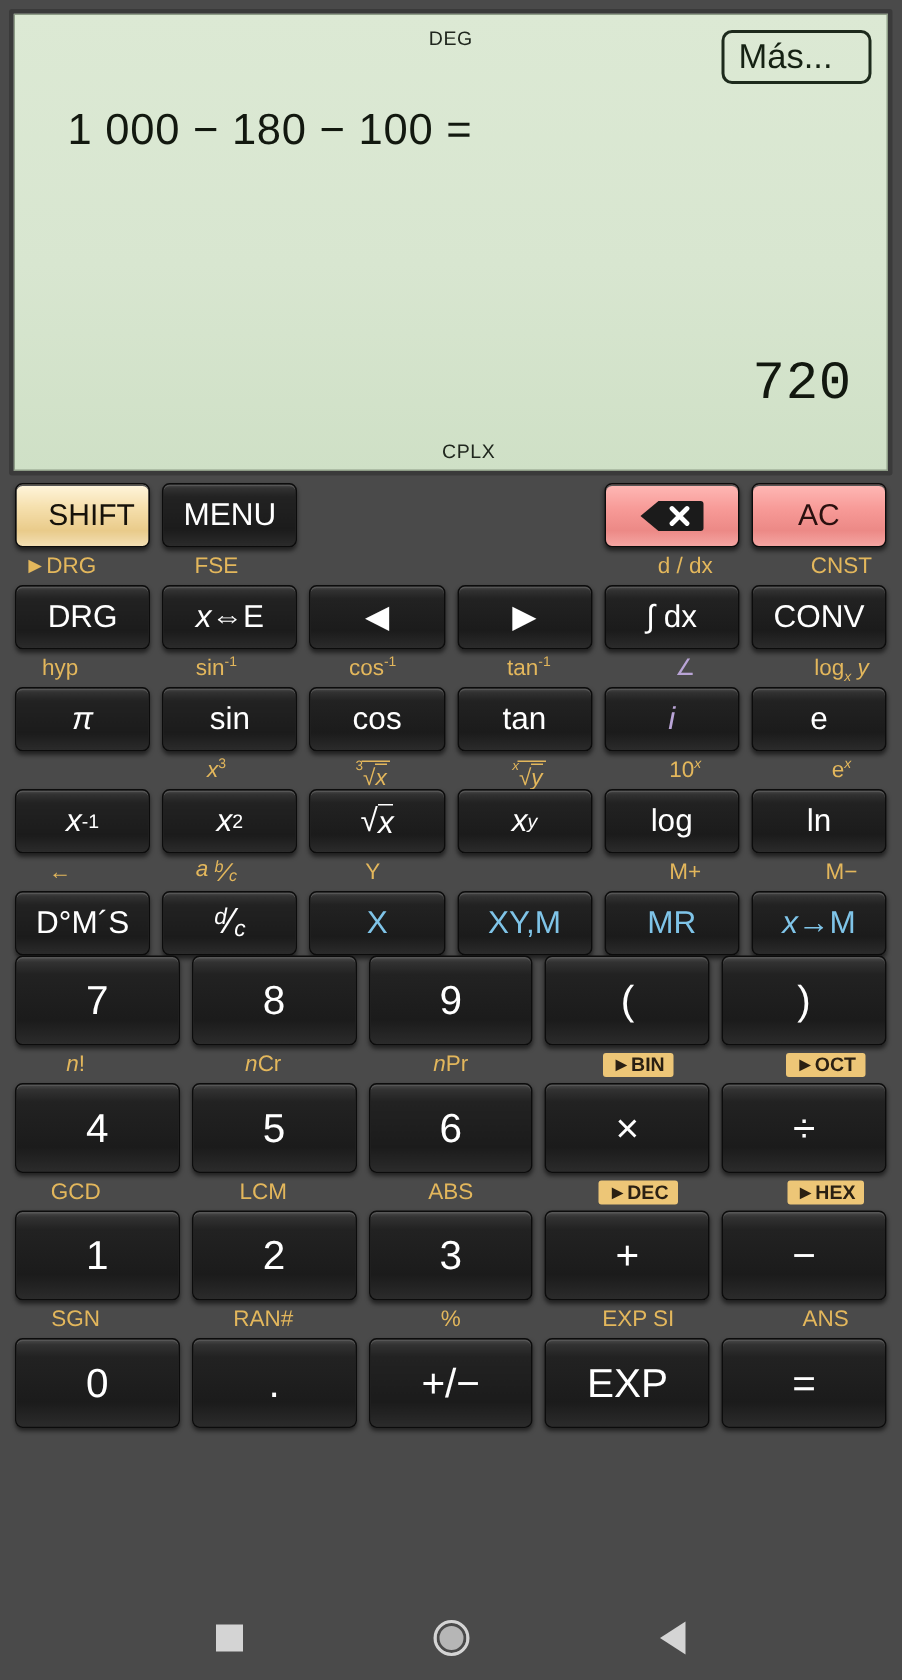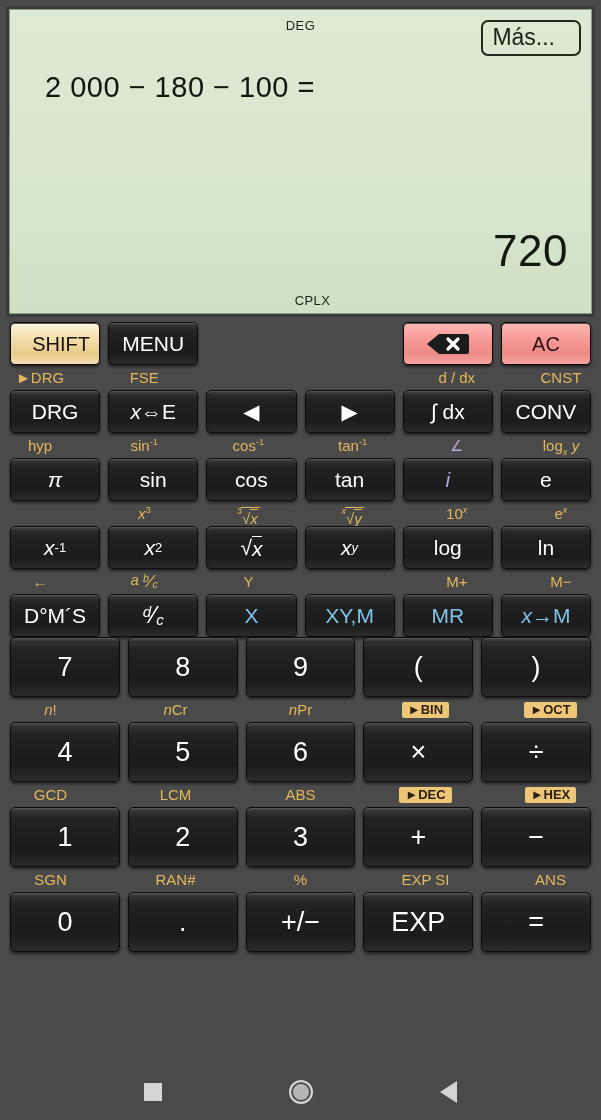--- a/index.html
+++ b/index.html
@@ -174,7 +174,7 @@
 
   <button class="mas-btn">Más...</button>
 
-  <div class="disp-expr">2 000 − 180 − 100 =</div>
+  <div class="disp-expr">1 000 − 180 − 100 =</div>
 
   <div class="disp-result">720</div>
 

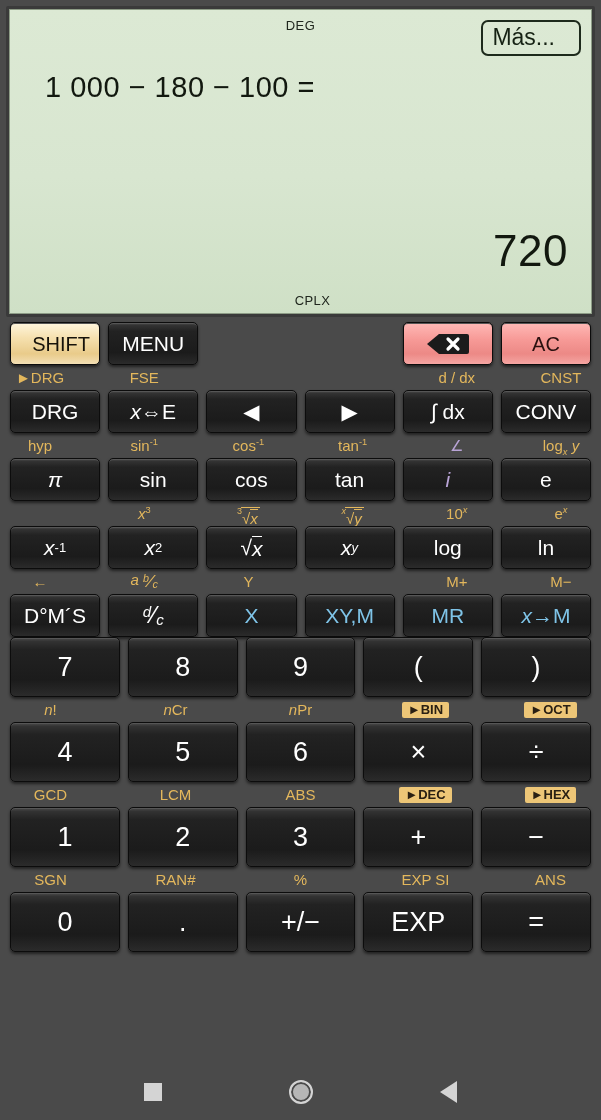--- a/index.html
+++ b/index.html
@@ -57,9 +57,10 @@
   .disp-result {
     position: absolute;
     right: 24px; bottom: 38px;
-    font-size: 44px;
+    font-size: 36px;
     color: #12180f;
     letter-spacing: .5px;
+    font-family: Liberation Mono, monospace;
   }
 
   

